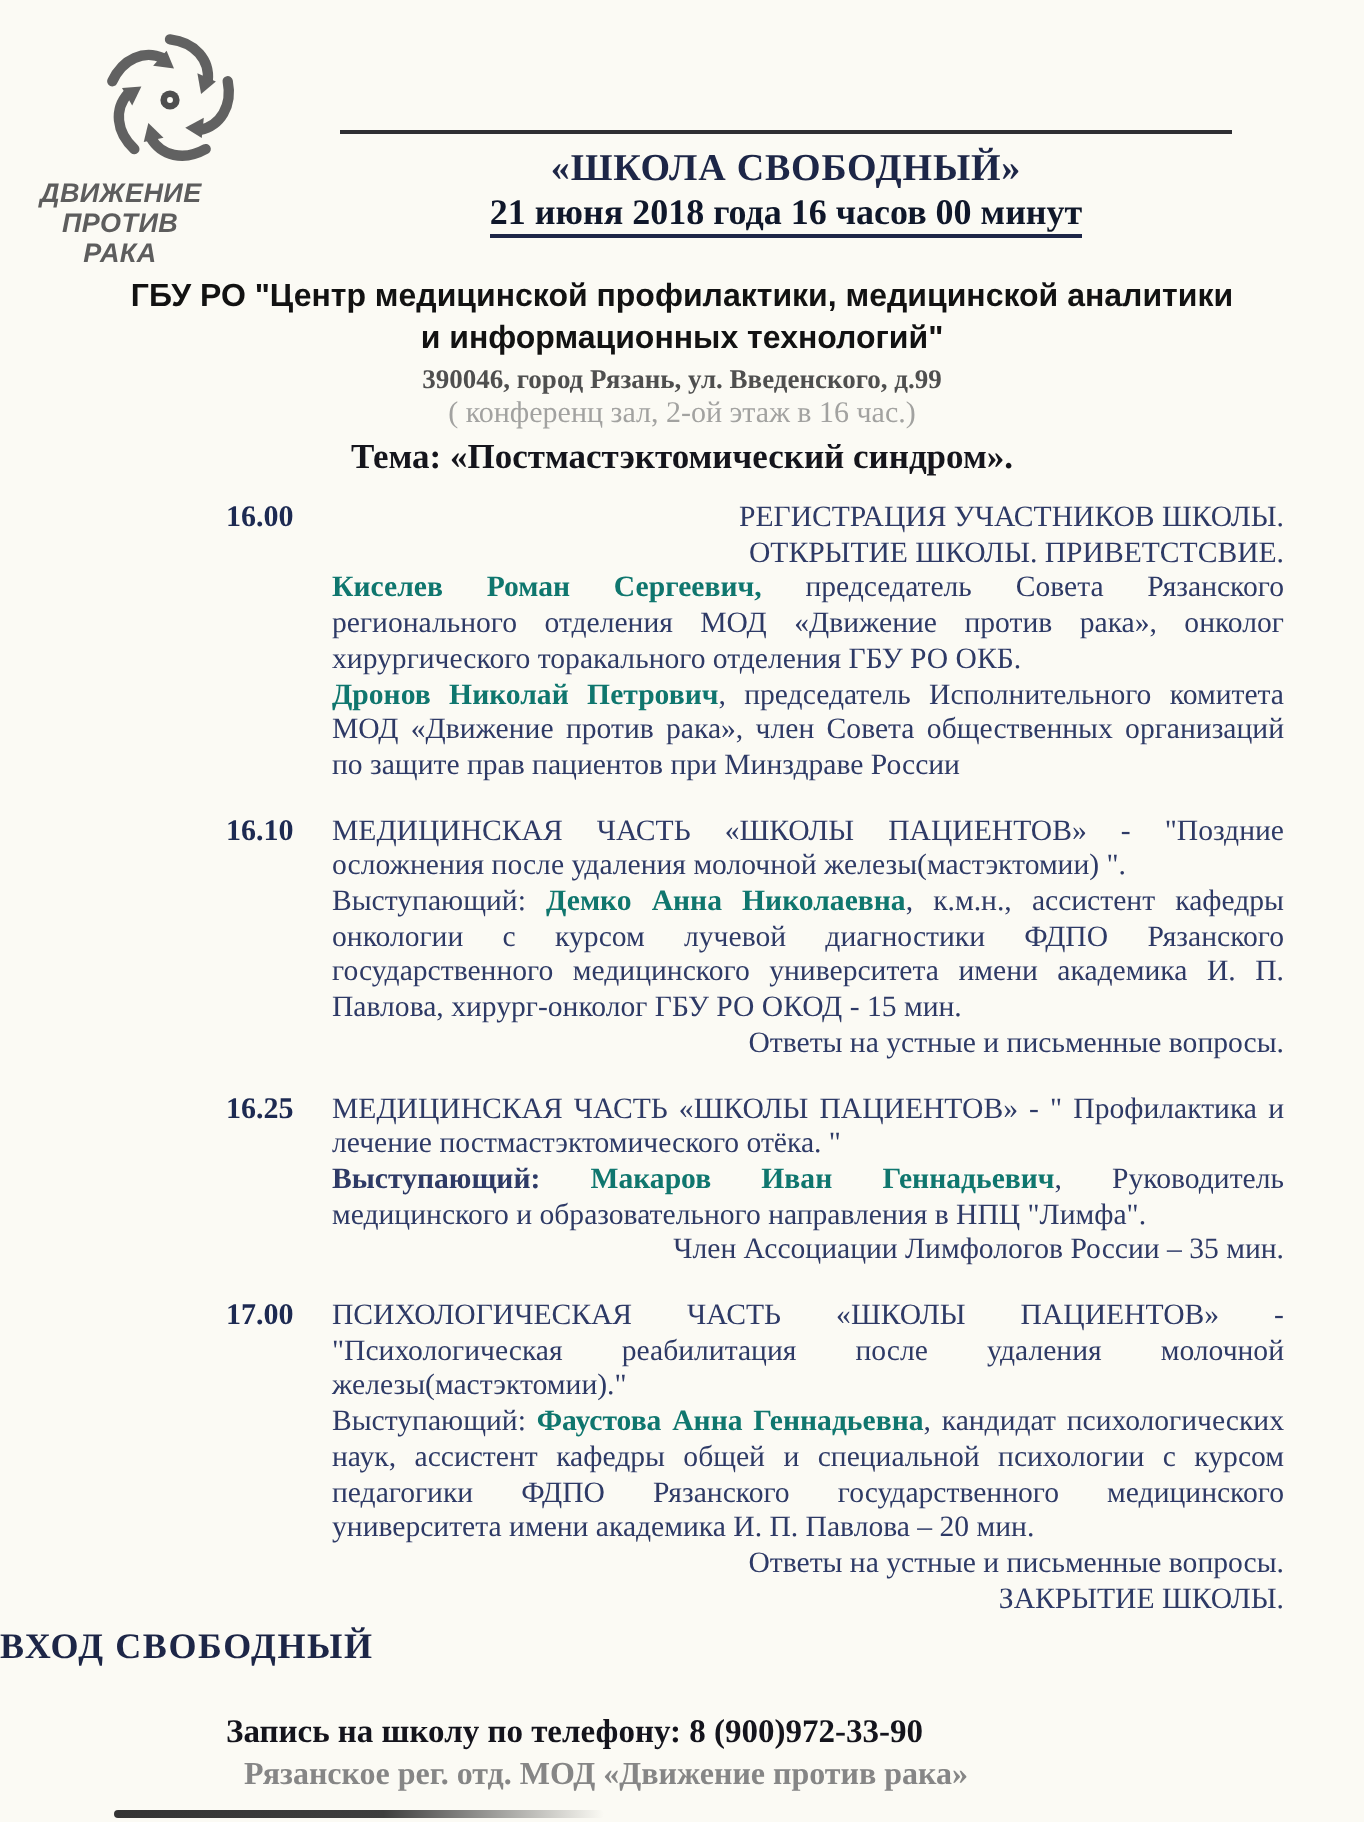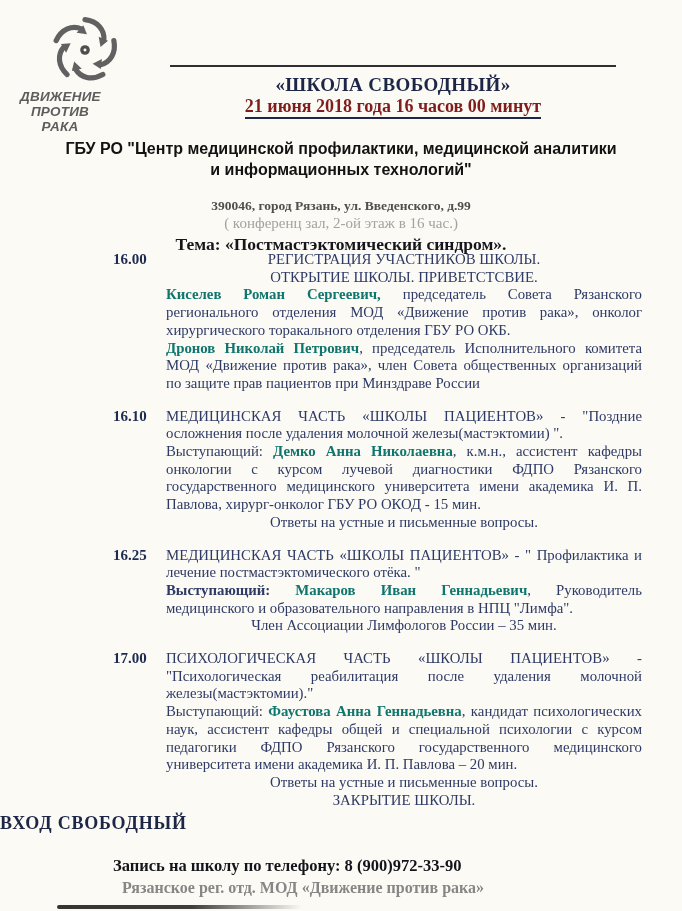--- a/index.html
+++ b/index.html
@@ -32,7 +32,7 @@
   }
   .event-datetime {
     position:absolute; left:0; top:96px; width:446px;
-    font-size:18px; font-weight:bold; color:#7f1d1d;
+    font-size:18px; font-weight:bold; color:#0f172a;
   }
   .event-datetime span { border-bottom:2px solid #1d2647; padding-bottom:1px; }
   

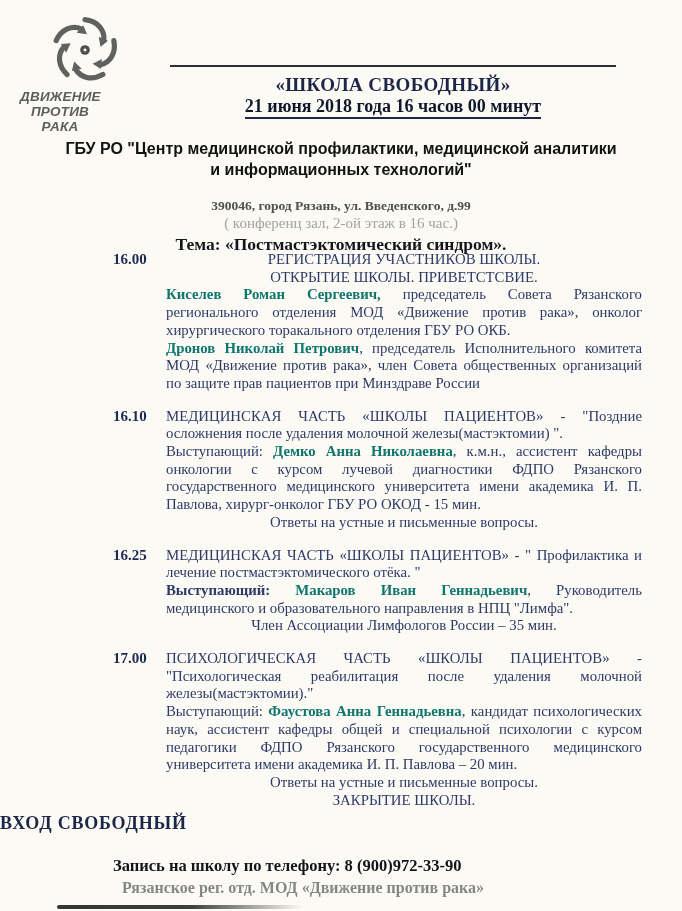--- a/index.html
+++ b/index.html
@@ -41,7 +41,7 @@
     font-family:"Liberation Sans", sans-serif;
     font-weight:bold; font-size:16px; line-height:21px; color:#121212;
   }
-  .org-address { margin-top:18px; font-size:13.5px; font-weight:bold; color:#4f4f4f; }
+  .org-address { margin-top:2px; font-size:13.5px; font-weight:bold; color:#4f4f4f; }
   .org-venue  { margin-top:1px; font-size:15px; color:#a2a2a0; }
   .org-topic  { margin-top:2px; font-size:17.5px; font-weight:bold; color:#15151c; }
   

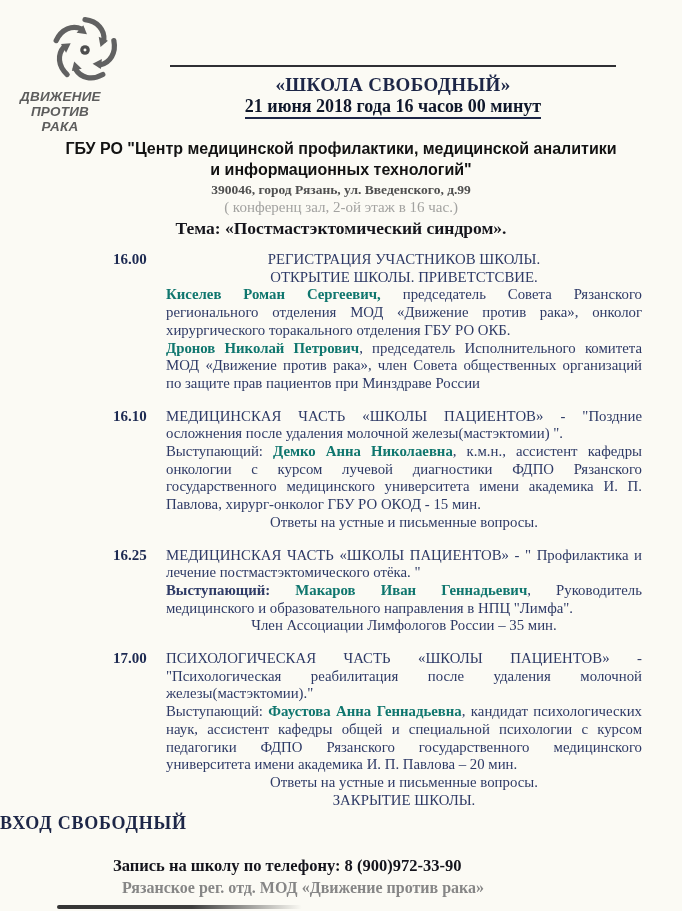--- a/index.html
+++ b/index.html
@@ -53,7 +53,7 @@
   }
   .sched-body { flex:1; font-size:14.8px; line-height:17.7px; }
   .sched-body p { text-align:justify; }
-  .sched-body .single { text-align:center; }
+  .sched-body .single { text-align:right; }
   .sched-body b { color:#0f766e; }
   .sp-label-bold { font-weight:bold; }
   

